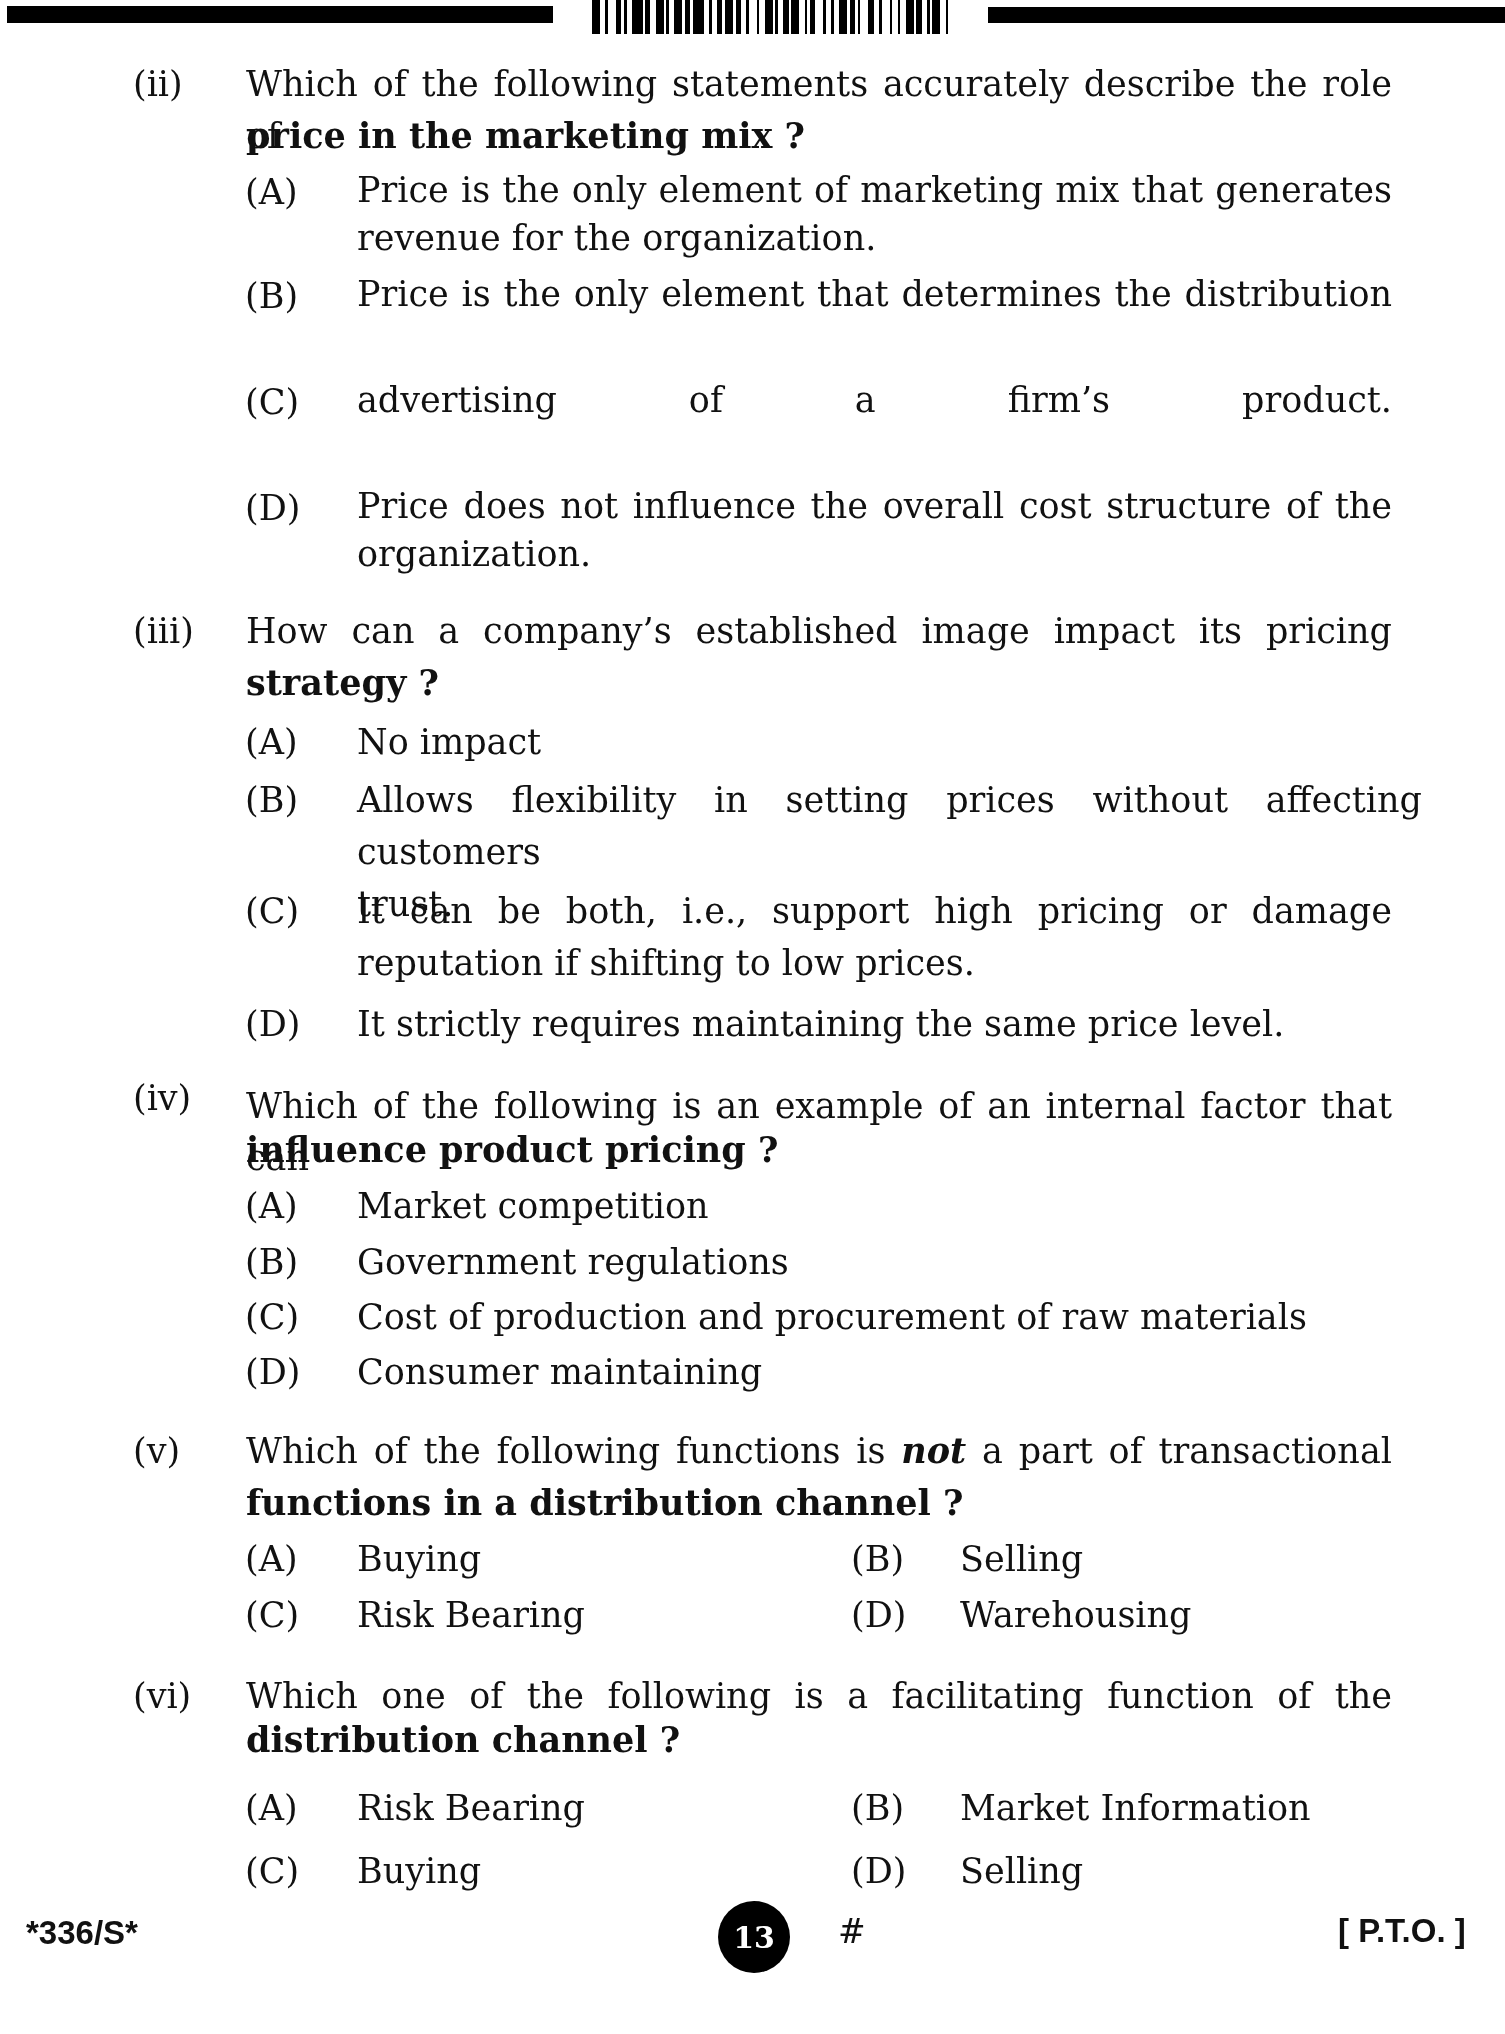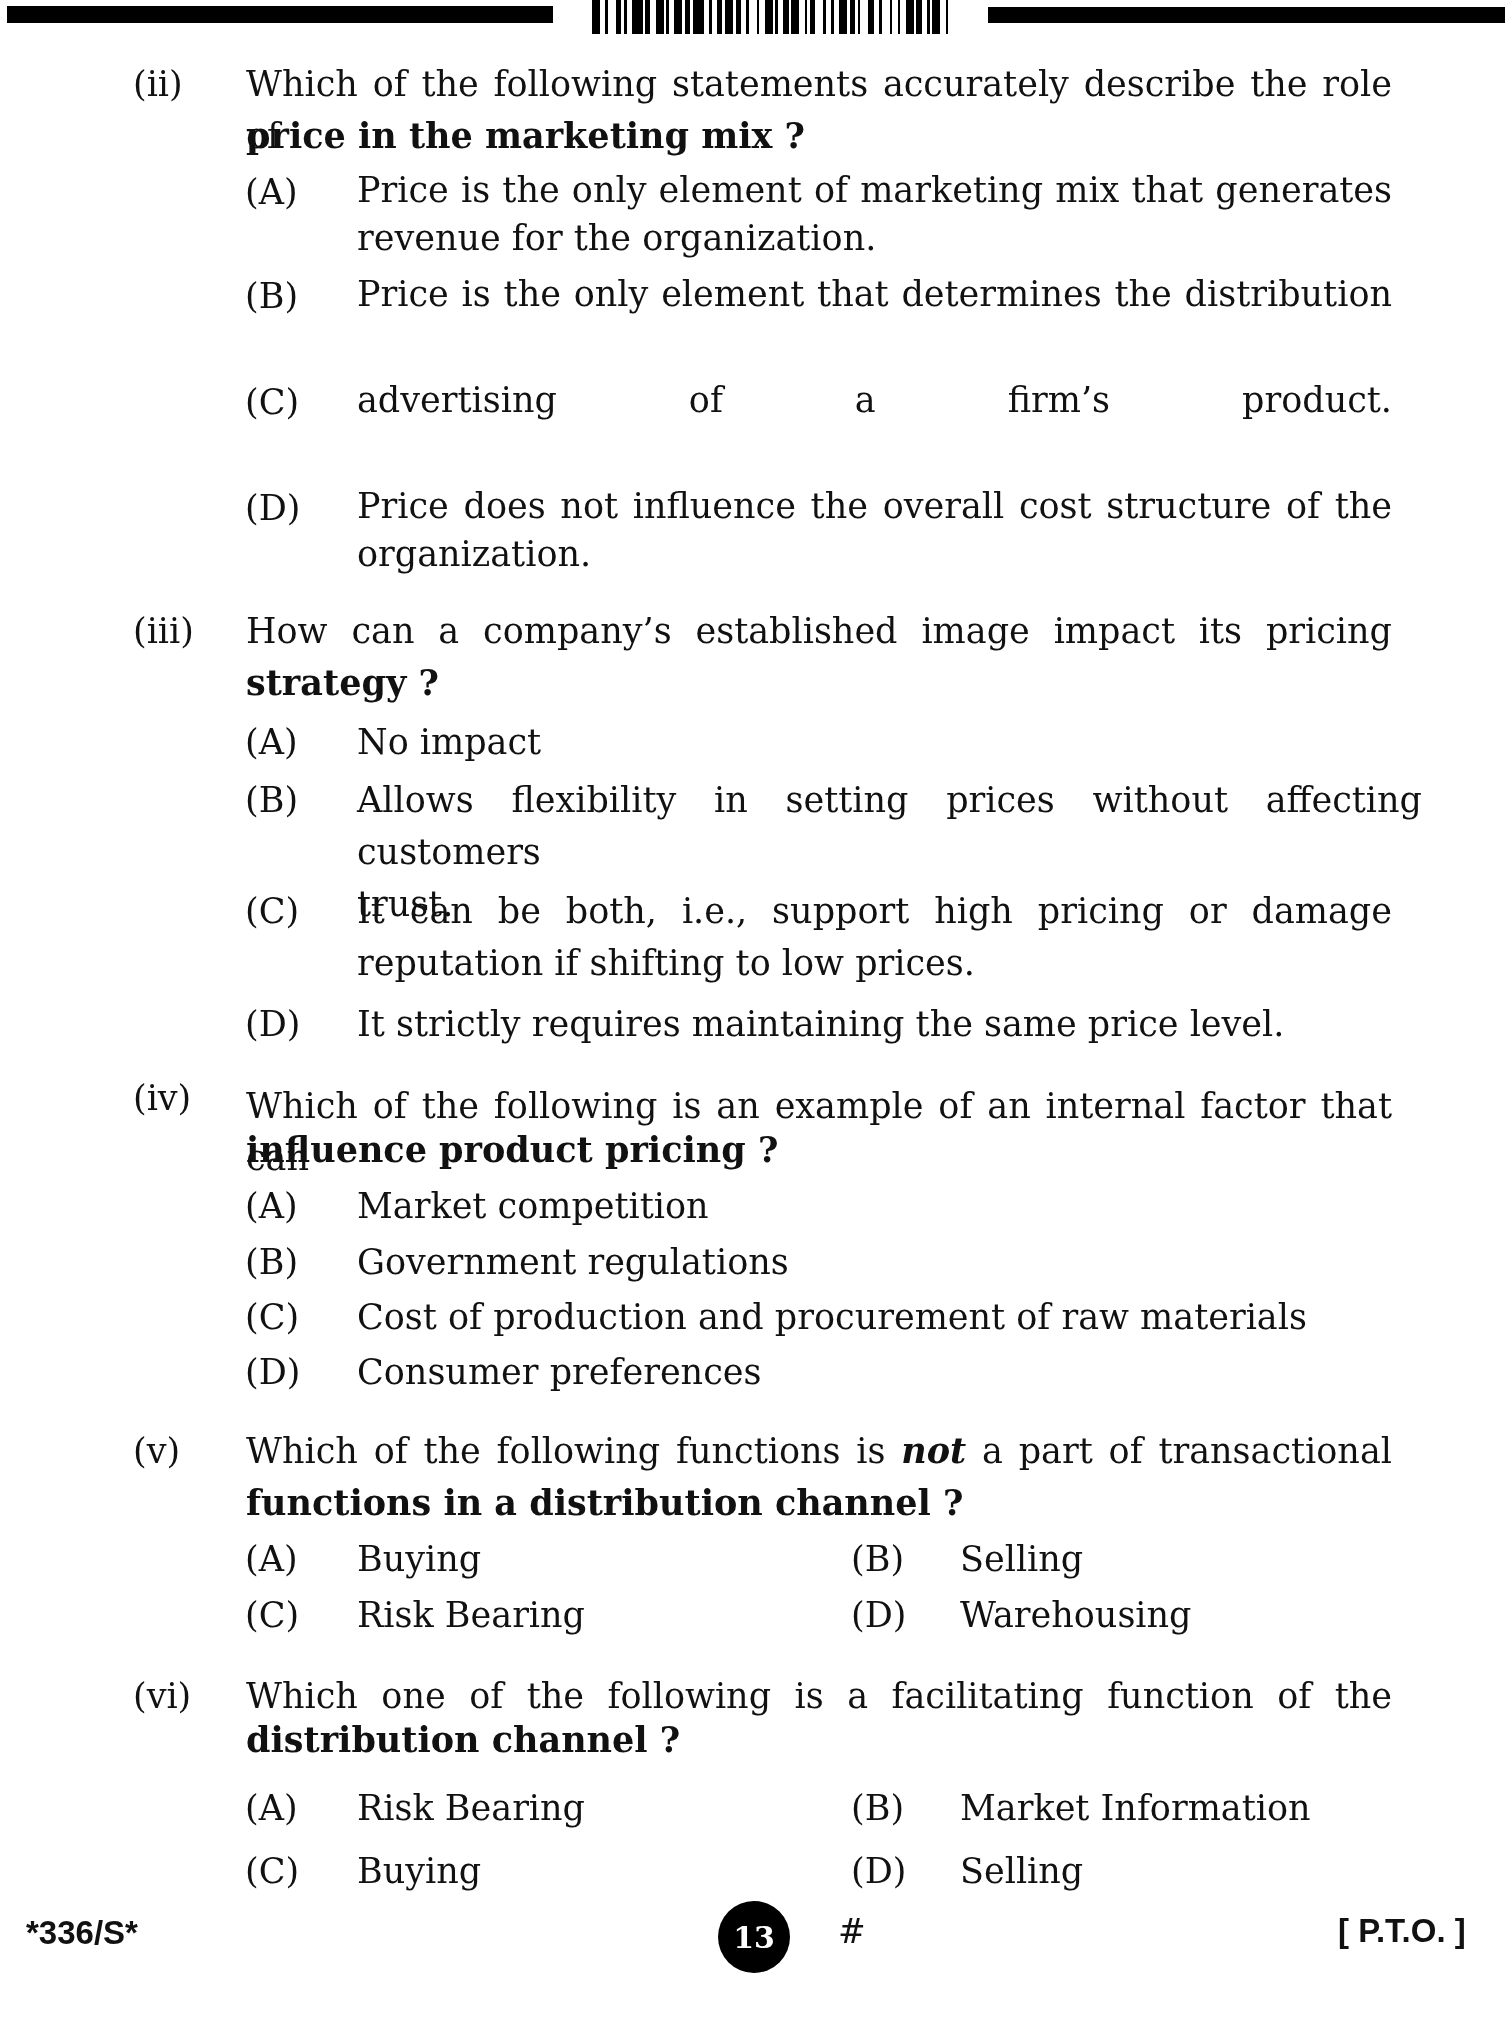--- a/index.html
+++ b/index.html
@@ -287,7 +287,7 @@
 <div class="question" style="top:1346px;">
   <span class="opt-label">(D)</span>
   <div class="opt-text">
-      <span class="line">Consumer preferences</span>
+      <span class="line">Consumer maintaining</span>
     </div>
 </div>
 

